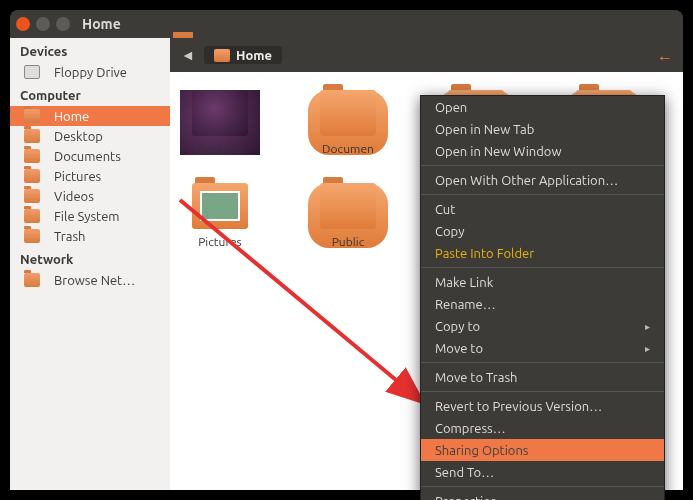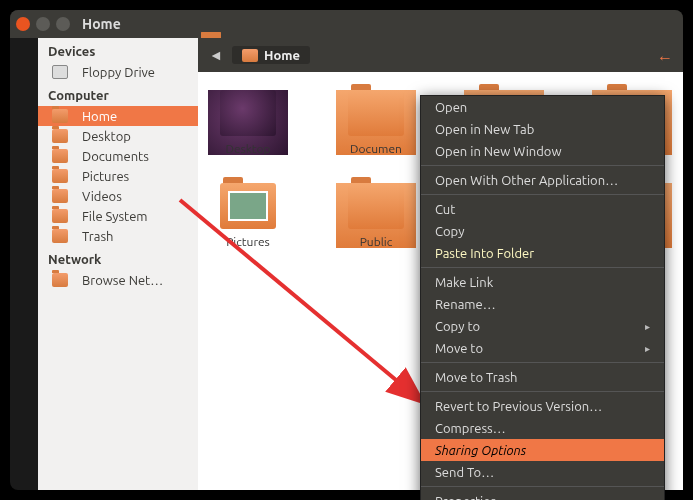--- a/index.html
+++ b/index.html
@@ -10,7 +10,7 @@
 .win-close { background: #e95420; }
 .win-min, .win-max { background: #5c5b57; }
 .title { color: #dcdcdc; font-weight: bold; font-size: 14px; margin-left: 6px; }
-.body { display: flex; height: calc(100% - 28px); margin-left: 28px; }
+.body { display: flex; height: calc(100% - 28px); }
 .sidebar { width: 160px; background: #f2f1f0; font-size: 13px; color: #3c3b37; overflow: hidden; }
 .hdr { font-weight: bold; padding: 6px 10px 4px; color: #3c3b37; }
 .nav-item { display: flex; align-items: center; padding: 3px 10px 3px 14px; gap: 14px; cursor: pointer; }

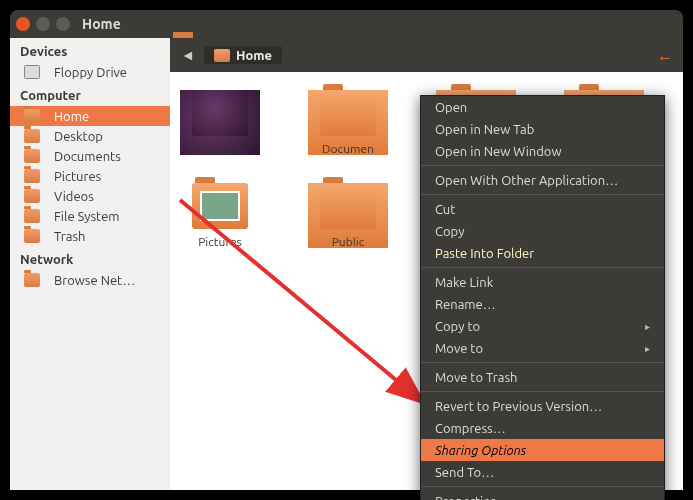--- a/index.html
+++ b/index.html
@@ -30,7 +30,7 @@
 .content { padding: 18px 10px; display: flex; flex-wrap: wrap; gap: 28px 48px; align-content: flex-start; }
 .item { width: 80px; text-align: center; font-size: 12px; color: #333; }
 .item .thumb { width: 56px; height: 46px; margin: 0 auto 6px; border-radius: 3px; position: relative; }
-.fold { background: linear-gradient(#f5a76e,#e07b3a); }
+.fold { background: linear-gradient(#f5a76e,#e07b3a); border-radius: 21px; }
 .fold::before { content:""; position:absolute; top:-6px; left:3px; width:20px; height:6px; background:#d87b3f; border-radius:2px 2px 0 0; }
 .desk { background: radial-gradient(circle at 40% 40%, #6b3a6b, #2d1530); }
 .pic .thumb::after { content:""; position:absolute; inset:8px; background:#7aa688; border:2px solid #fff; }

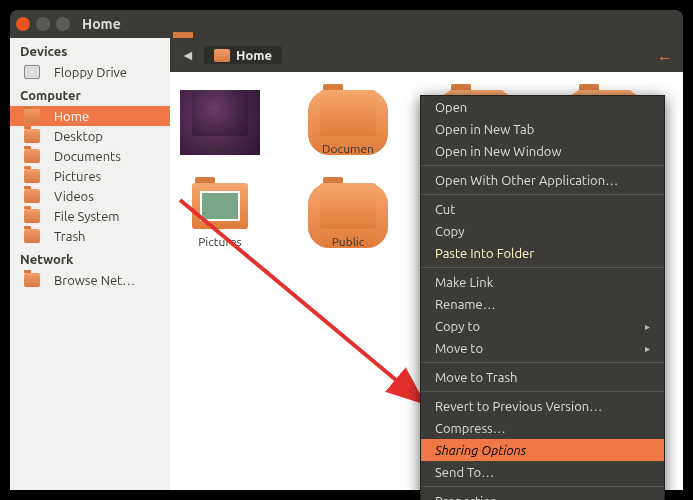--- a/index.html
+++ b/index.html
@@ -38,7 +38,7 @@
 .ex::after { content:"↗"; position:absolute; right:-4px; bottom:-4px; background:#fff; border:1px solid #888; font-size:10px; padding:0 2px; }
 .ctx { position: absolute; top: 95px; left: 420px; width: 245px; background: #3c3b37; color: #ddd; font-size: 13px; box-shadow: 0 3px 14px rgba(0,0,0,0.6); border: 1px solid #222; z-index: 10; }
 .ctx-item { padding: 4px 14px; cursor: pointer; display: flex; justify-content: space-between; align-items: center; }
-.ctx-item.disabled { color: #fef9c3; }
+.ctx-item.disabled { color: #eab308; }
 .ctx-item.hl { background: #f07746; color: #000000; font-style: italic; }
 .ctx-sep { height: 1px; background: #555; margin: 3px 0; }
 .sub::after { content: "▸"; font-size: 10px; color: #bbb; }

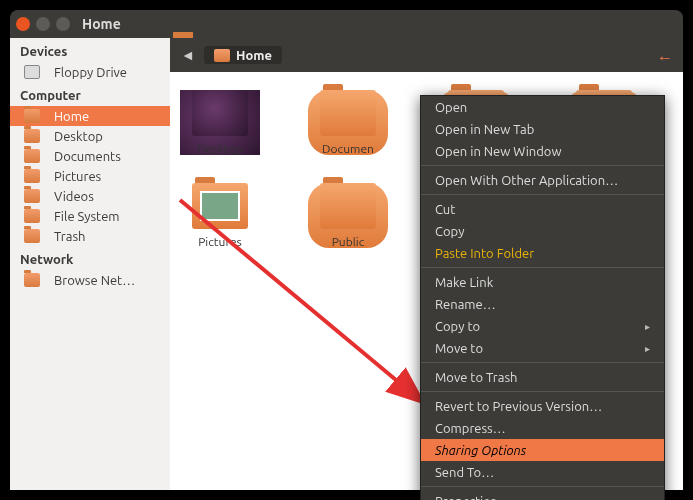--- a/index.html
+++ b/index.html
@@ -39,7 +39,7 @@
 .ctx { position: absolute; top: 95px; left: 420px; width: 245px; background: #3c3b37; color: #ddd; font-size: 13px; box-shadow: 0 3px 14px rgba(0,0,0,0.6); border: 1px solid #222; z-index: 10; }
 .ctx-item { padding: 4px 14px; cursor: pointer; display: flex; justify-content: space-between; align-items: center; }
 .ctx-item.disabled { color: #eab308; }
-.ctx-item.hl { background: #f07746; color: #000000; font-style: italic; }
+.ctx-item.hl { background: #f07746; color: #404040; }
 .ctx-sep { height: 1px; background: #555; margin: 3px 0; }
 .sub::after { content: "▸"; font-size: 10px; color: #bbb; }
 .arrow { position: absolute; top: 190px; left: 170px; z-index: 9; pointer-events: none; }

